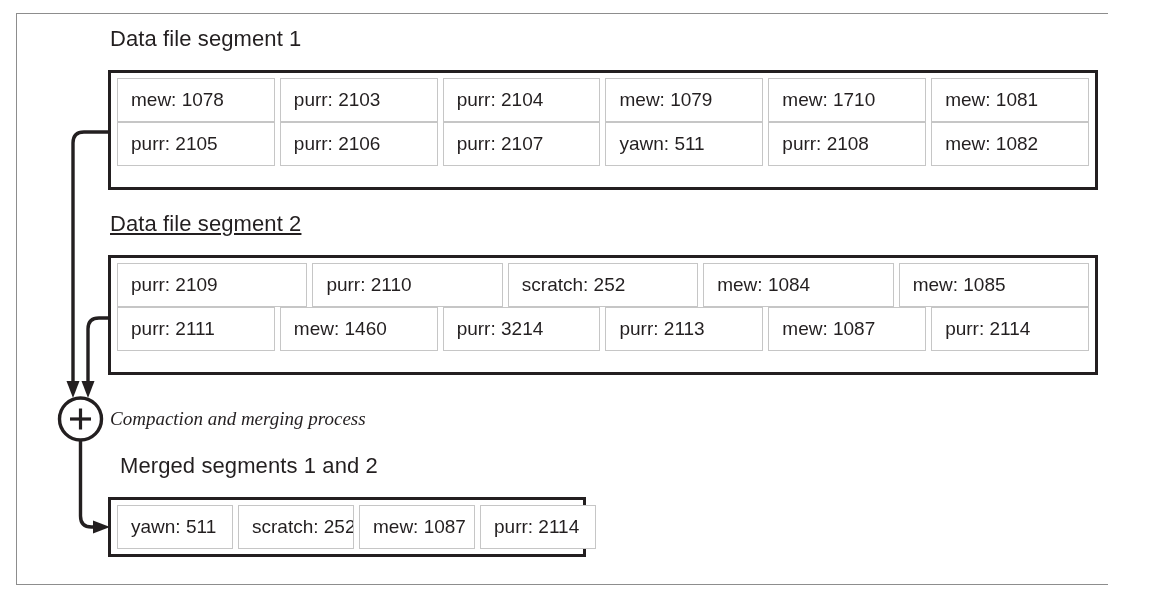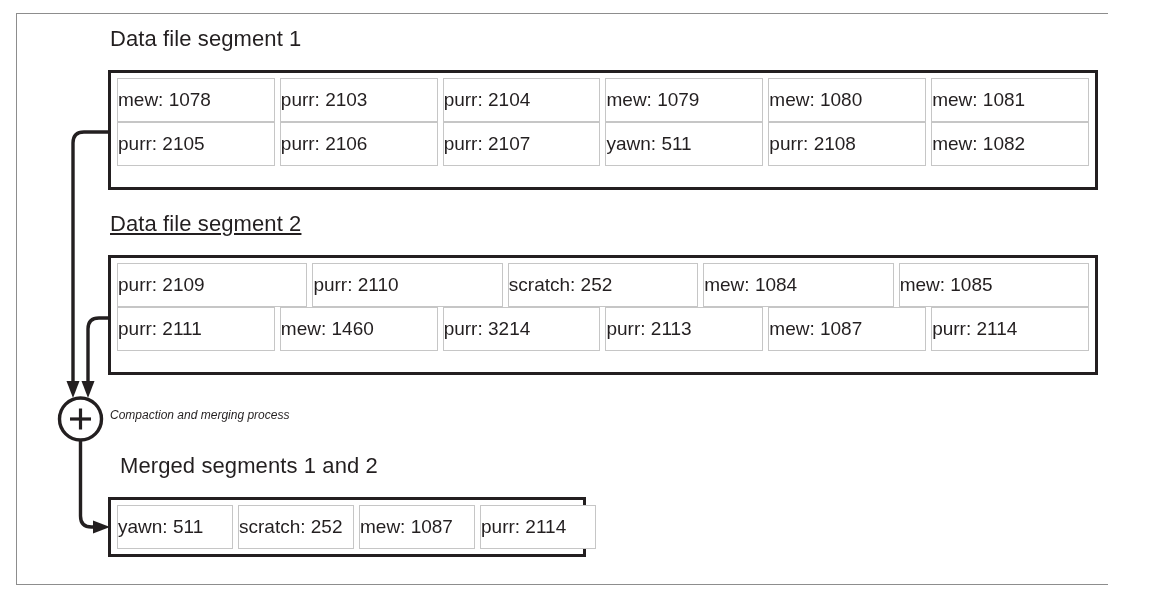--- a/index.html
+++ b/index.html
@@ -60,6 +60,7 @@
     box-sizing: border-box;
     display: flex;
     align-items: center;
+    padding-left: 13px;
     font-size: 19px;
     color: #231f20;
     white-space: nowrap;

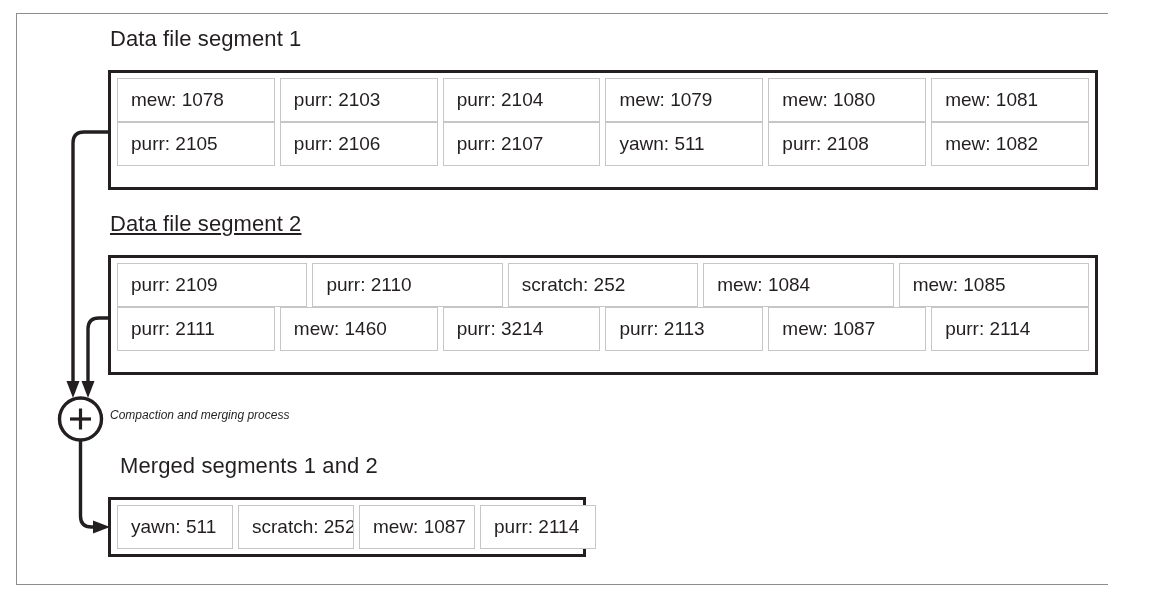--- a/index.html
+++ b/index.html
@@ -125,7 +125,7 @@
       <div class="cell">purr: 2103</div>
       <div class="cell">purr: 2104</div>
       <div class="cell">mew: 1079</div>
-      <div class="cell">mew: 1080</div>
+      <div class="cell">mew: 1710</div>
       <div class="cell">mew: 1081</div>
     </div>
     <div class="seg-row">

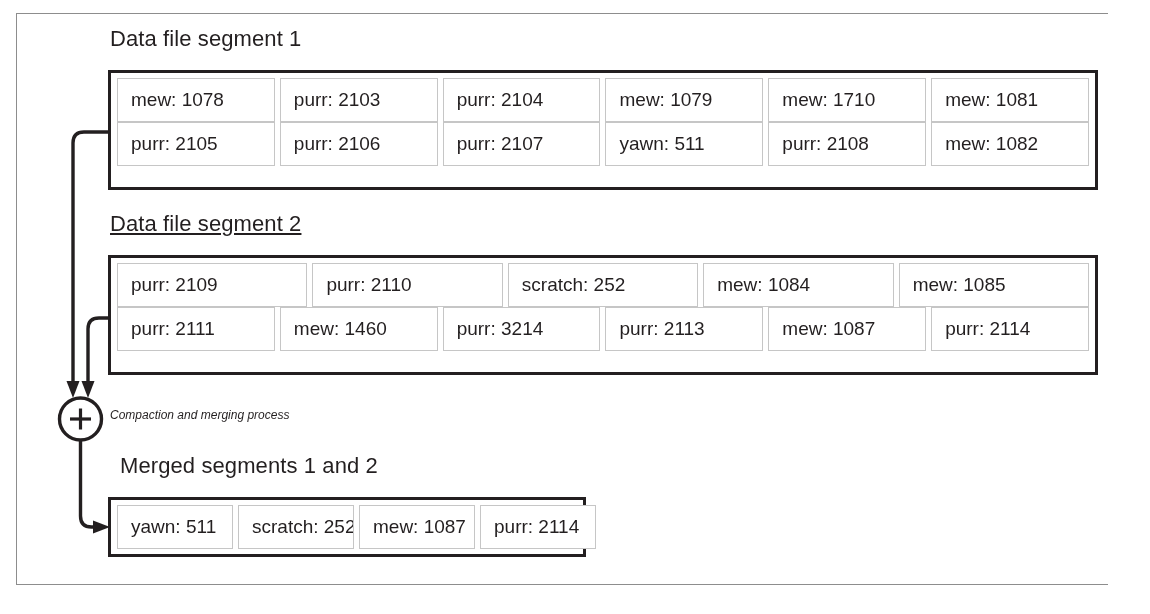--- a/index.html
+++ b/index.html
@@ -74,11 +74,12 @@
 
   #process-label {
     position: absolute;
-    font-size: 12px;
+    font-size: 19px;
     font-style: italic;
     color: #231f20;
     white-space: nowrap;
     line-height: 1;
+    font-family: Liberation Serif, serif;
   }
 
   #connectors {

